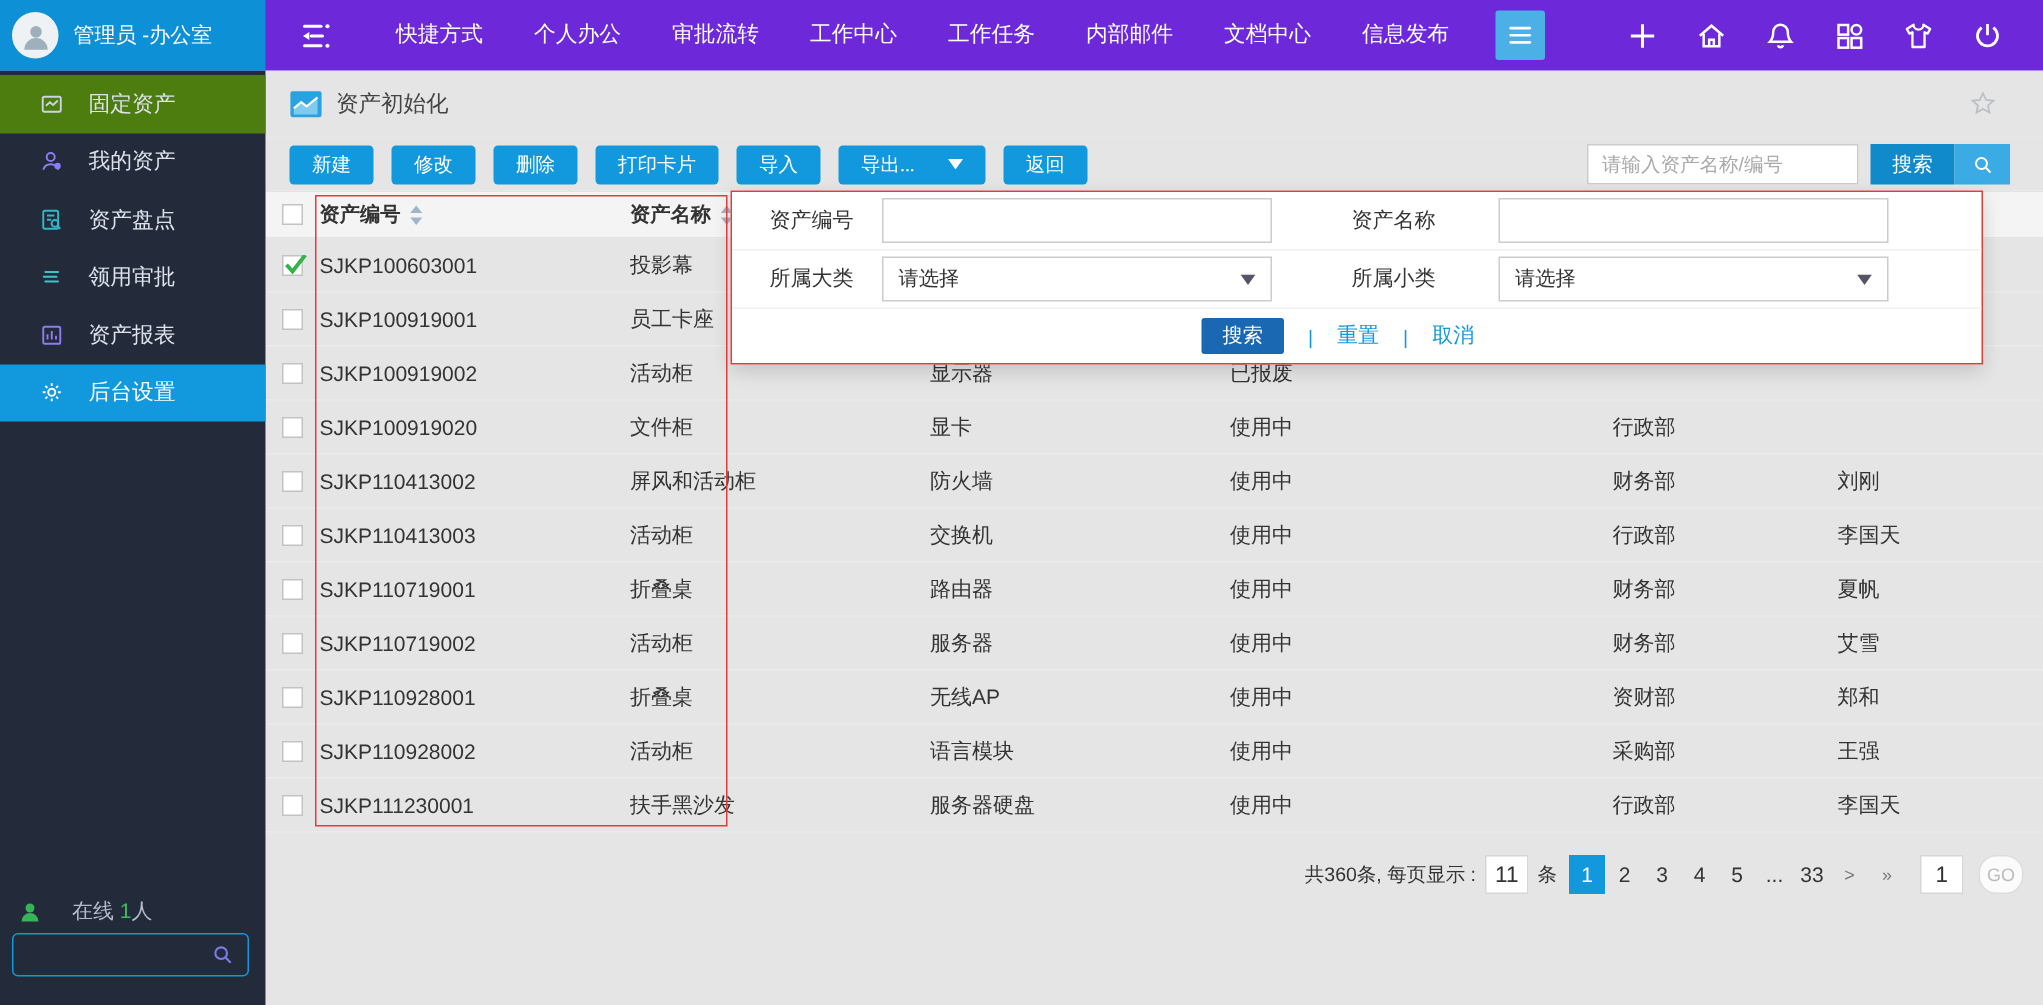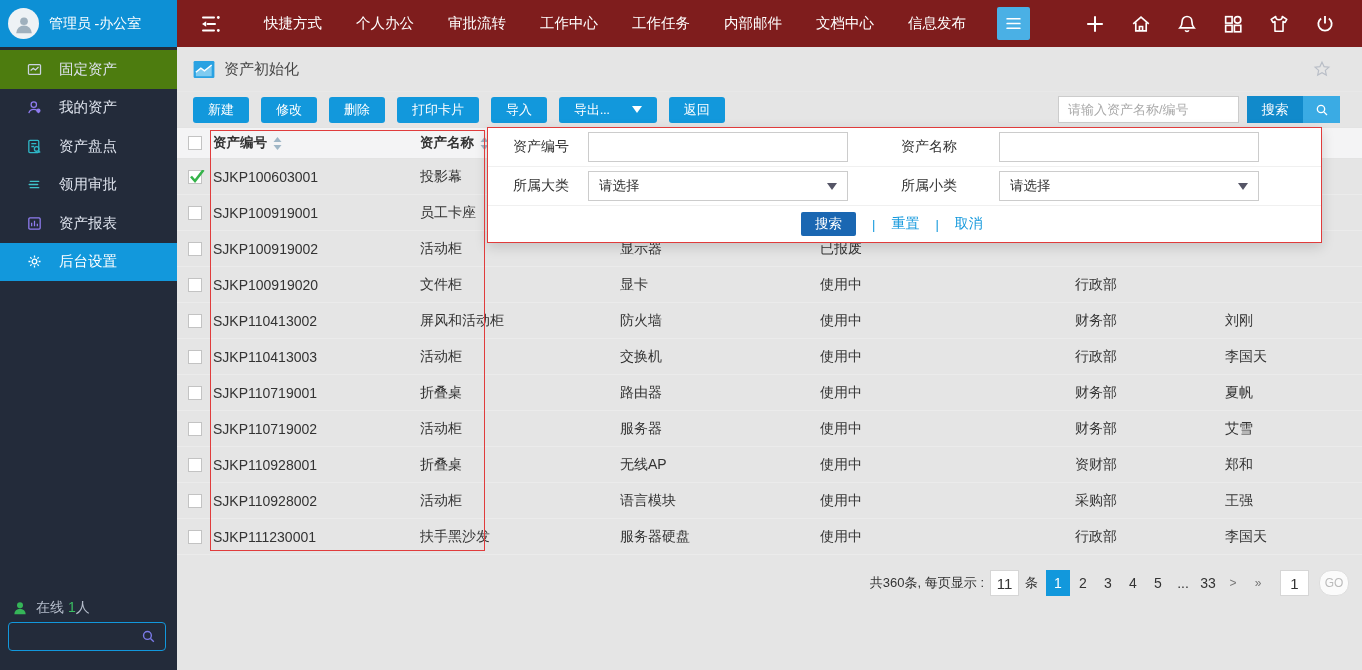--- a/index.html
+++ b/index.html
@@ -9,7 +9,7 @@
 
   
   .topbar { position:absolute; left:0; top:0; width:1362px; height:47px;
-    background:#7f1d1d; display:flex; align-items:center; z-index:50;font-family:Liberation Serif, serif; }
+    background:#6d28d9; display:flex; align-items:center; z-index:50; }
   .topbar-user { width:177px; height:47px; background:#0d90d5; display:flex;
     align-items:center; padding-left:8px; gap:10px; flex:none; }
   .avatar { width:31px; height:31px; border-radius:50%; background:#eef2f5;

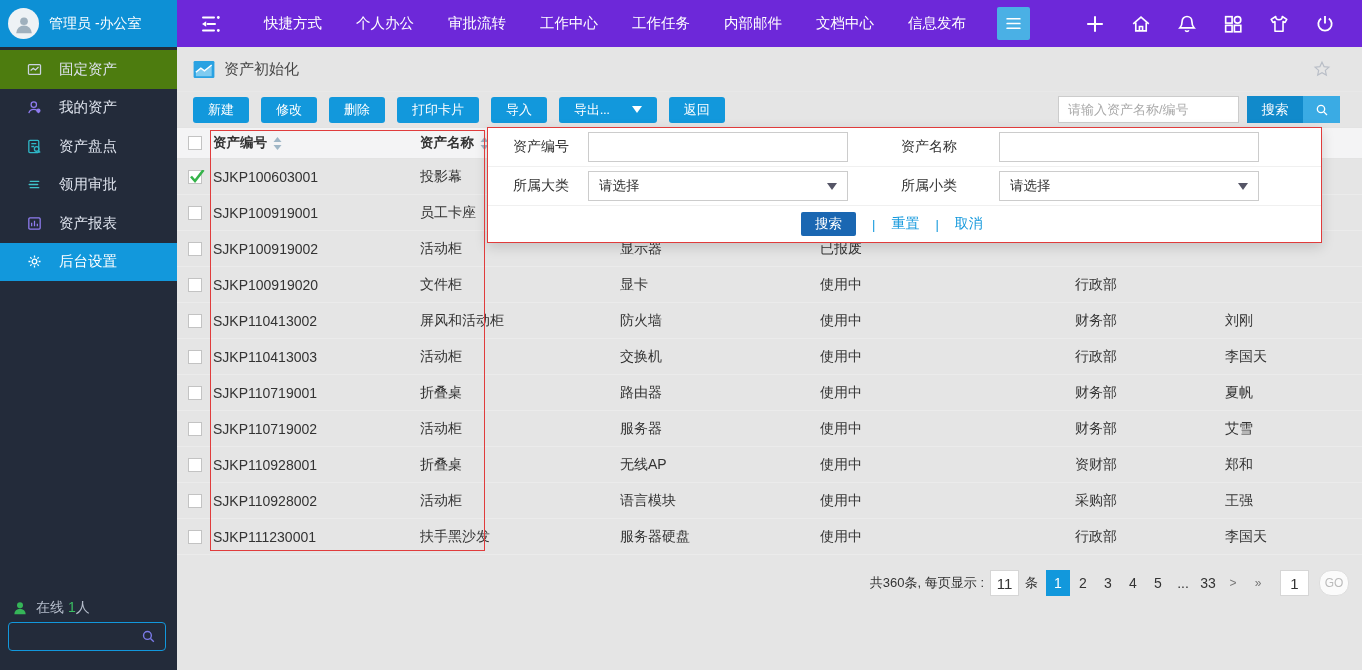--- a/index.html
+++ b/index.html
@@ -40,7 +40,7 @@
   .side-item.current { background:#4d7c0f; }
   .side-item.active { background:#1298dc; color:#fff; }
   .online-row { position:absolute; left:12px; top:552px; display:flex;
-    align-items:center; gap:8px; color:#b4bcca; font-size:14px; }
+    align-items:center; gap:20px; color:#b4bcca; font-size:14px; }
   .online-row .o-icon { width:16px; height:16px; display:flex; }
   .online-row .o-icon svg { width:16px; height:16px; color:#35b558; }
   .online-count { color:#3bbf63; }

